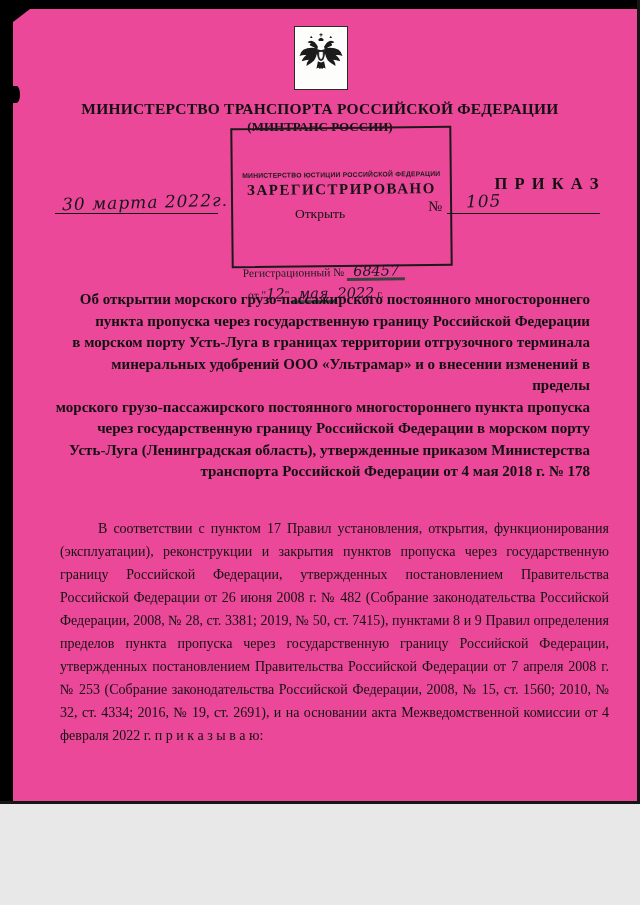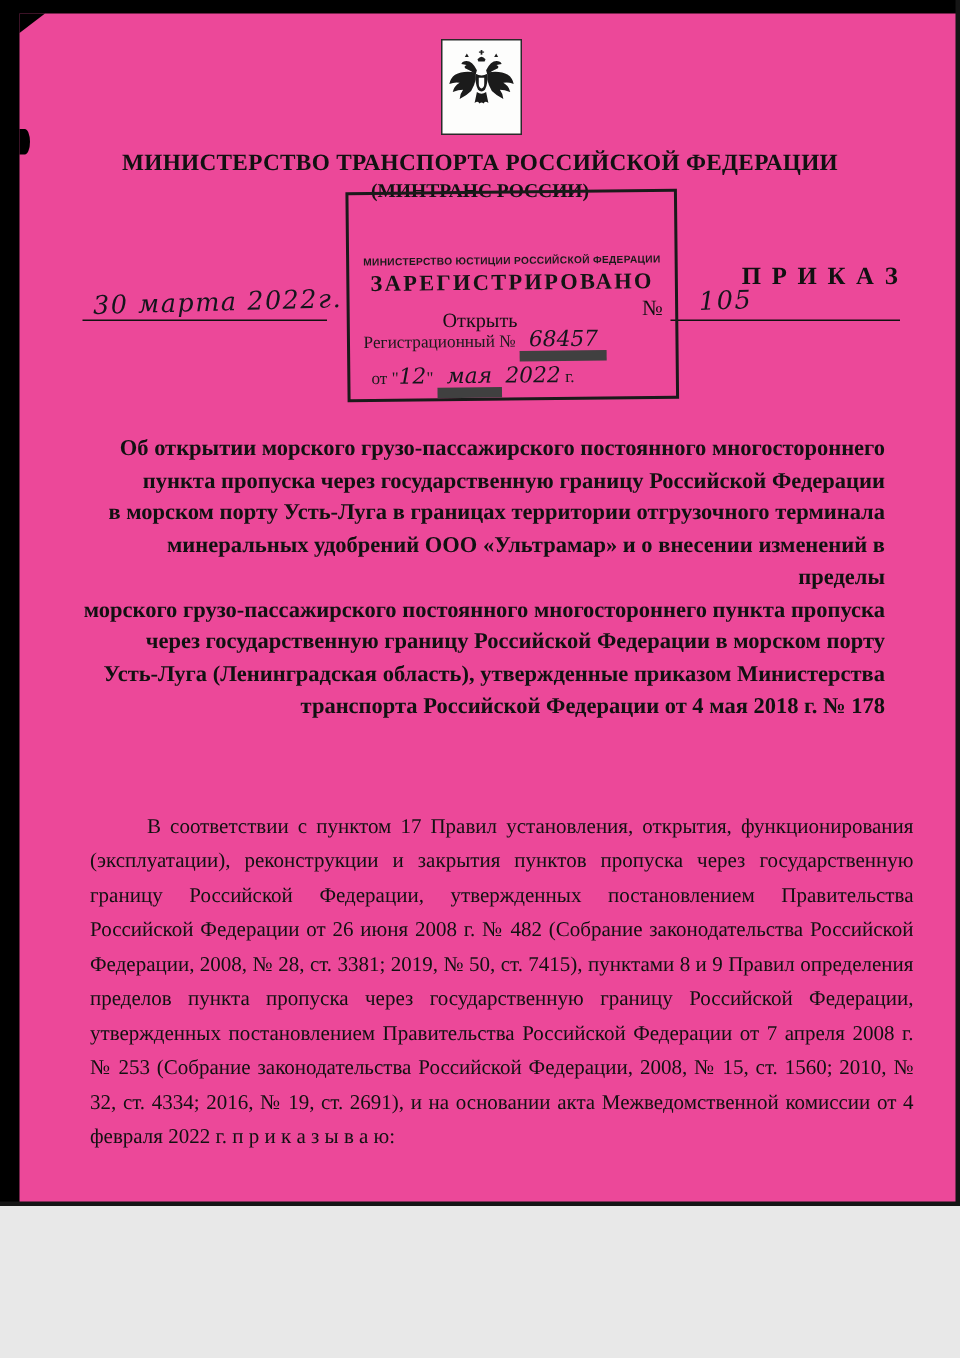--- a/index.html
+++ b/index.html
@@ -57,7 +57,7 @@
   .stamp-reg-line  { position:absolute; left:9px; top:92px; font-size:11.5px; white-space:nowrap; color:#1a1a1a; }
   .stamp-date-line { position:absolute; left:14px; top:114px; font-size:11.5px; white-space:nowrap; color:#1a1a1a; }
   .stamp .hw  { font-size:14.5px; }
-  .blank      { border-bottom:7px solid #404040; padding:0 6px; display:inline-block; line-height:13px; }
+  .blank      { border-bottom:3px solid #404040; padding:0 6px; display:inline-block; line-height:13px;margin-top:44px; }
   
   .subject {
     position:absolute; left:50px; top:289px; width:540px; text-align:right;

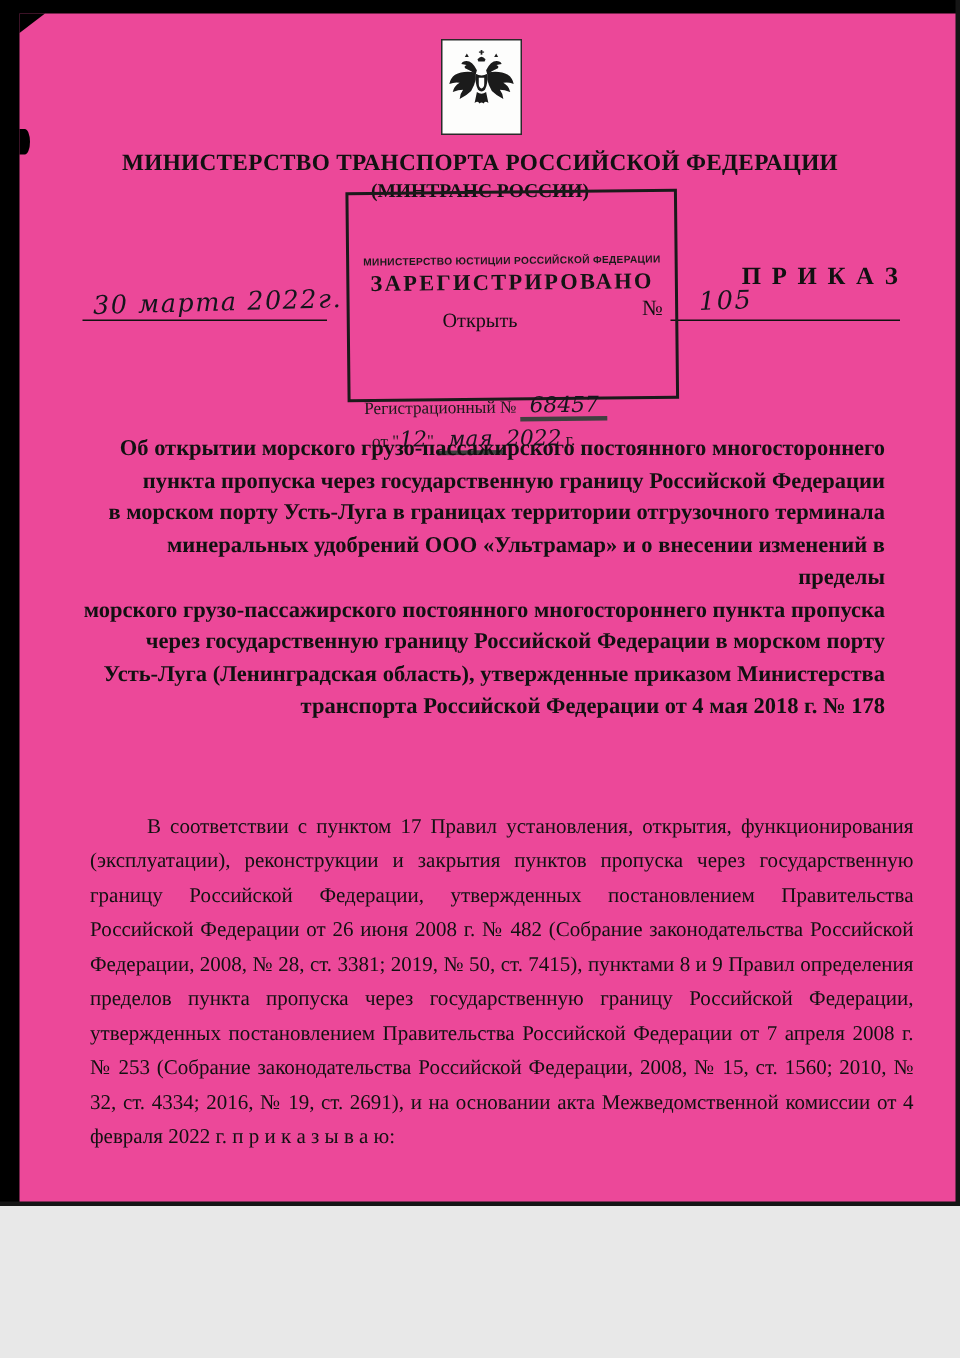--- a/index.html
+++ b/index.html
@@ -65,7 +65,7 @@
   }
   .body-par {
     position:absolute; left:60px; top:517px; width:549px;
-    text-align:justify; font-size:14px; line-height:23px; text-indent:38px;margin-top:23px;
+    text-align:justify; font-size:14px; line-height:23px; text-indent:38px;
   }
   .item1 {
     position:absolute; left:60px; top:779px; width:549px;

